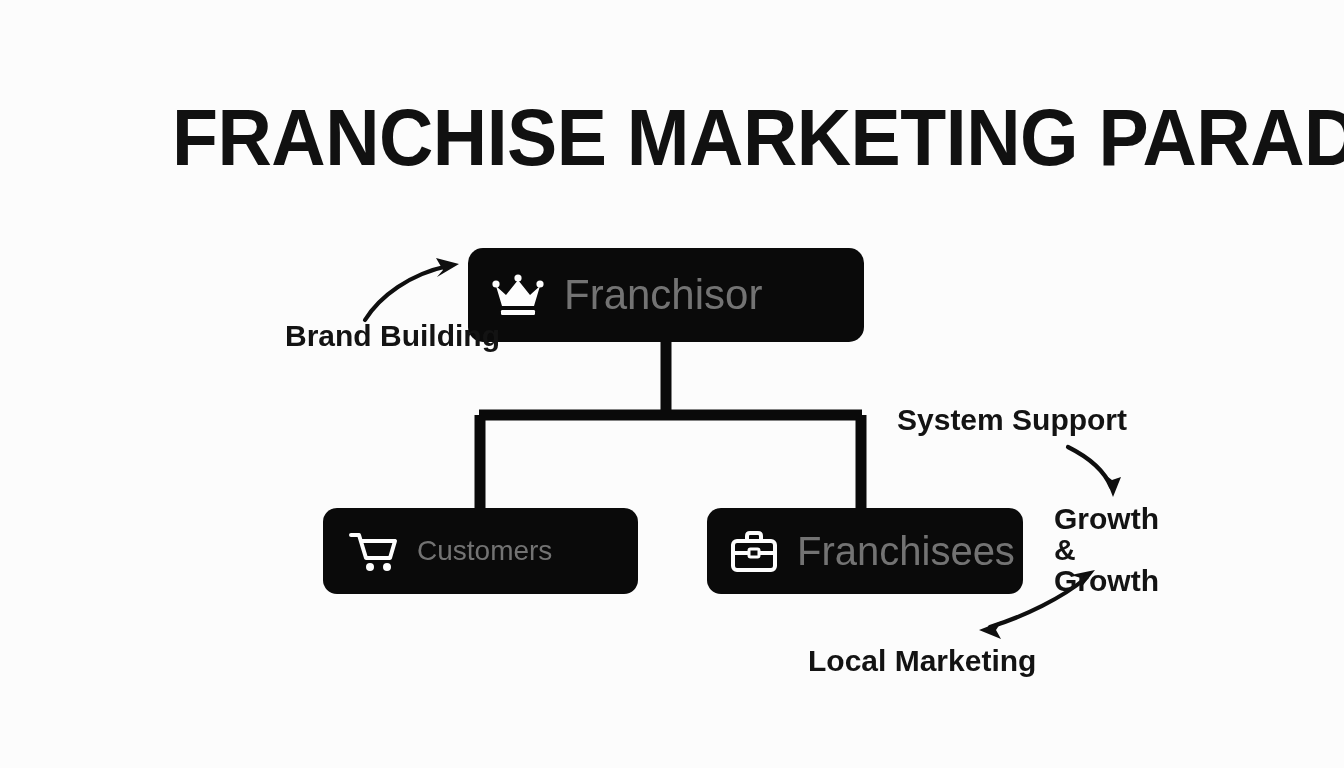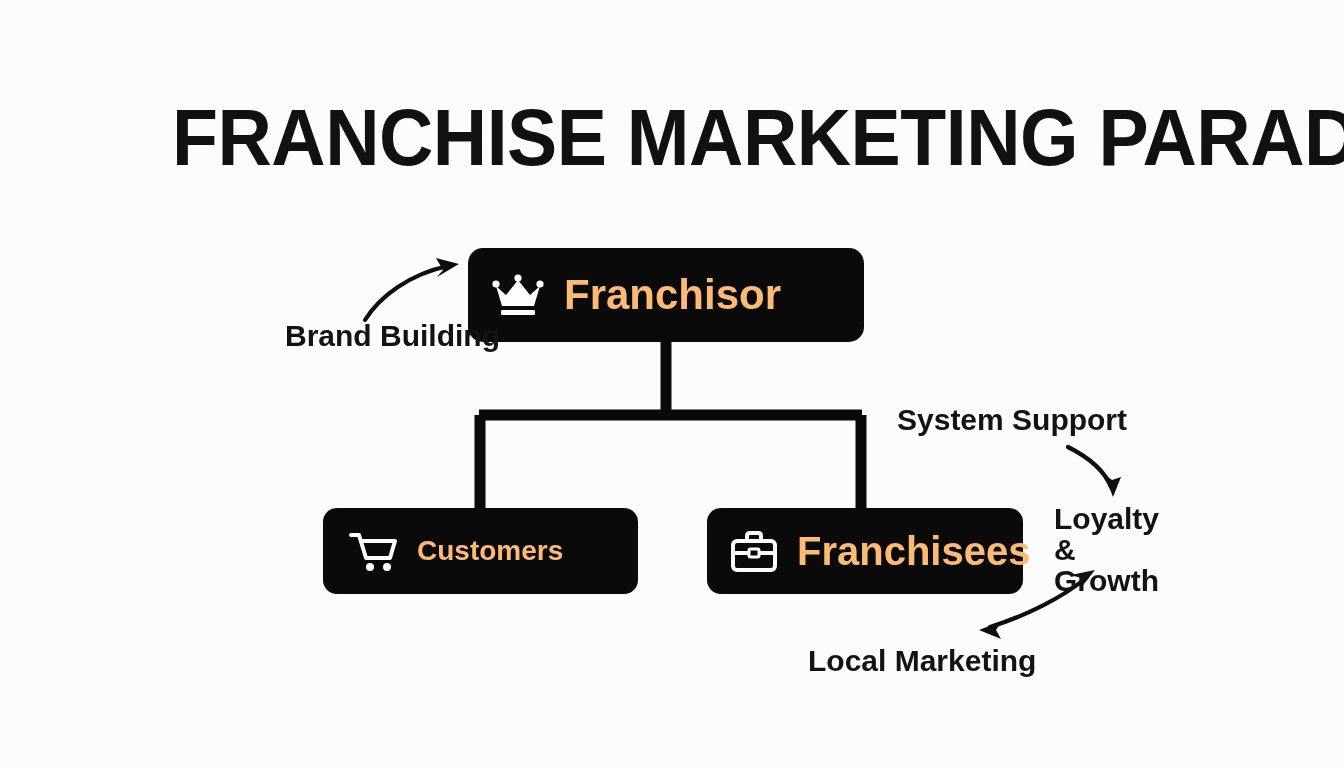--- a/index.html
+++ b/index.html
@@ -65,8 +65,8 @@
   }
   .node .node-label {
     font-family: "Liberation Sans Narrow", "Liberation Sans", sans-serif;
-    font-weight: 700;
-    color: #fdba74;
+    font-weight: 400;
+    color: #737373;
     white-space: nowrap;
     letter-spacing: 0px;
   }

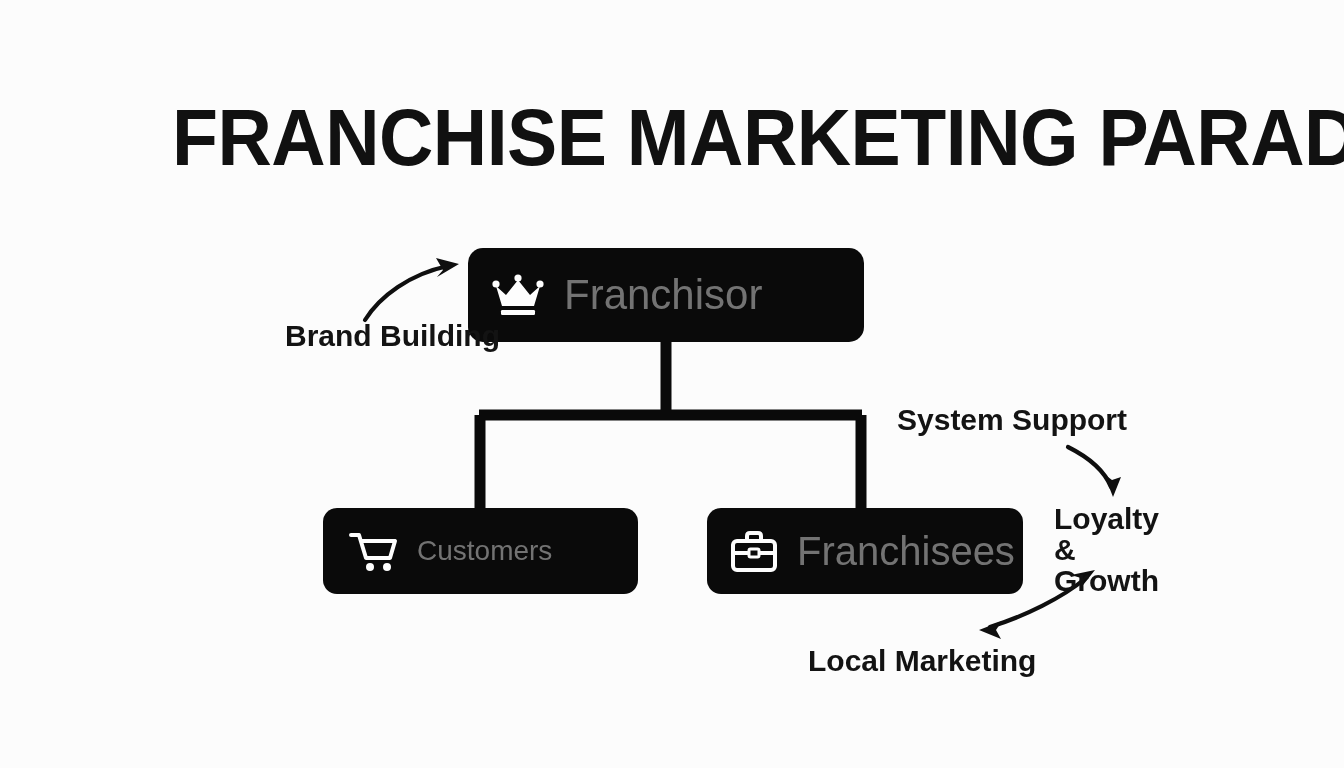--- a/index.html
+++ b/index.html
@@ -198,7 +198,7 @@
   <div class="annotation" id="ann-system-support">System Support</div>
 
   <div class="annotation" id="ann-loyalty-growth">
-    <span class="line">Loyalty</span>
+    <span class="line">Growth</span>
     <span class="line">&amp; Growth</span>
   </div>
 

